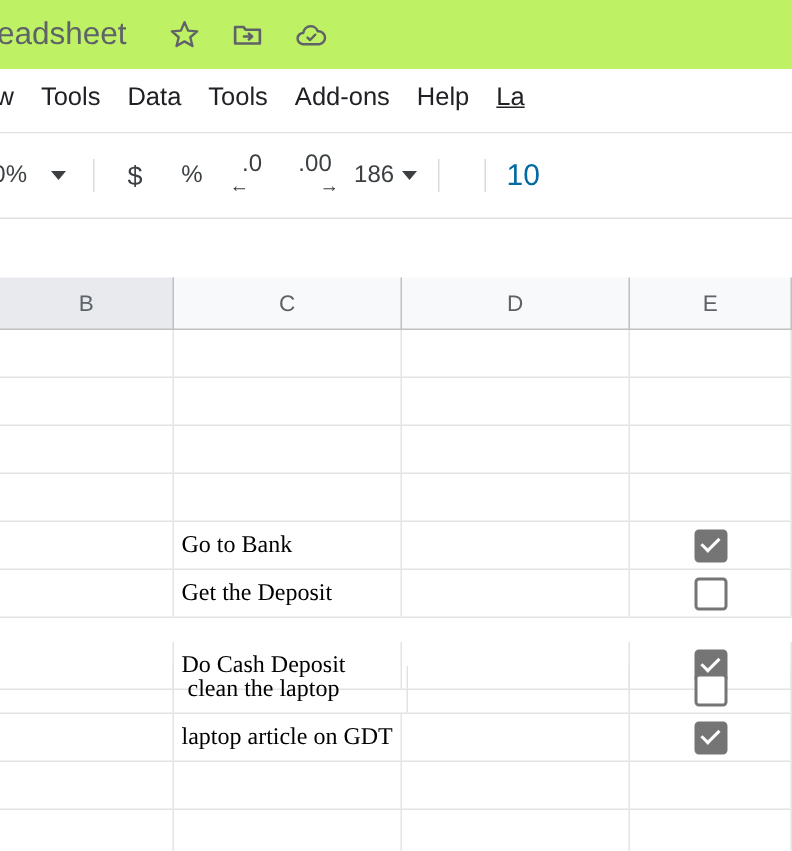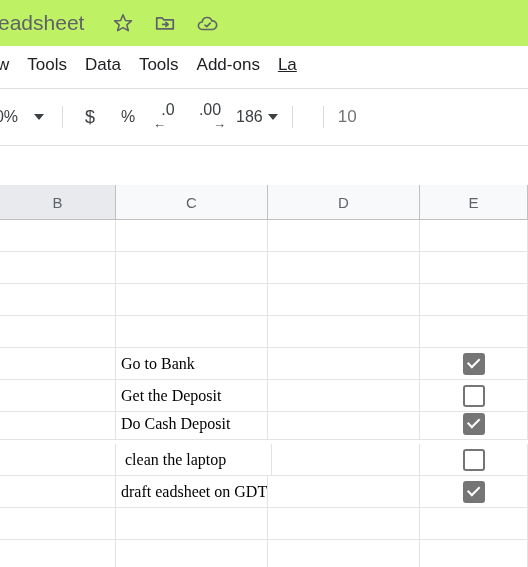--- a/index.html
+++ b/index.html
@@ -316,6 +316,7 @@
   <span class="menu-item">Data</span>
   <span class="menu-item">Tools</span>
   <span class="menu-item">Add-ons</span>
+  <span class="menu-item">Help</span>
   <span id="last-edit-link">La</span>
 </div>
 

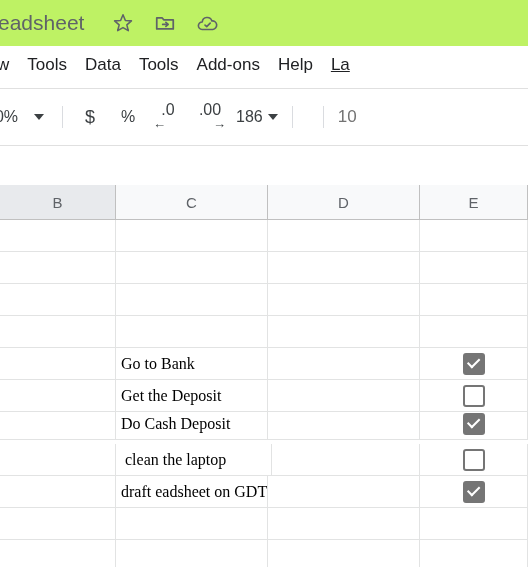--- a/index.html
+++ b/index.html
@@ -176,7 +176,7 @@
     align-items: center;
     cursor: pointer;
   }
-  #font-size-value { font-size: 17px; color: #737373; }
+  #font-size-value { font-size: 20px; color: #0369a1; }
 
   
   #grid-wrap {

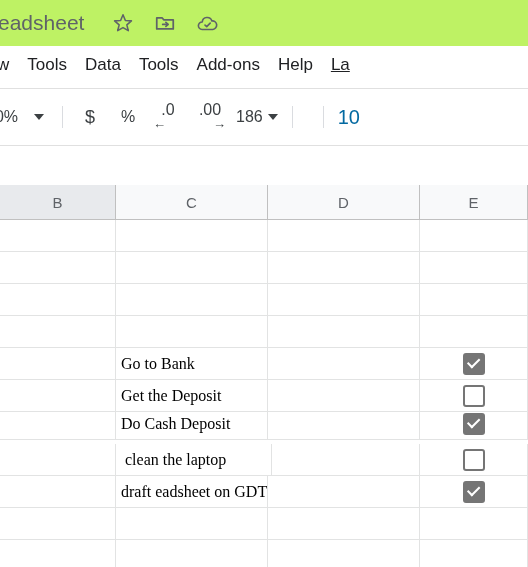--- a/index.html
+++ b/index.html
@@ -424,7 +424,7 @@
           <span class="checkbox unchecked"></span>
         </div>
       </div>
-      <div class="grid-row" style="top: 188px;">
+      <div class="grid-row" style="top: 208px;">
         <div class="cell" style="left: 0px; width: 116px;"></div>
         <div class="cell" style="left: 116px; width: 152px;">
           <span>Do Cash Deposit</span>

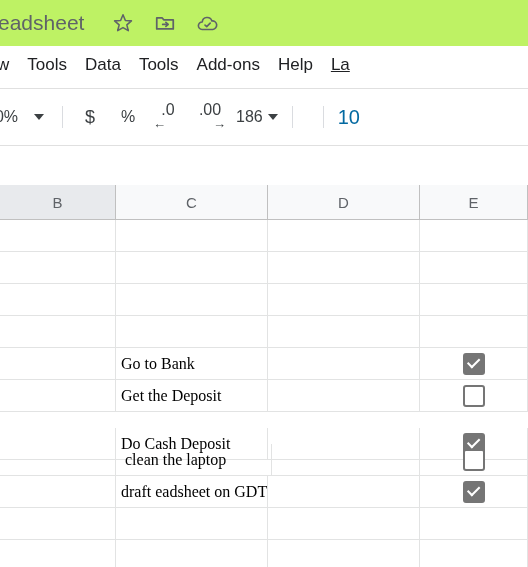--- a/index.html
+++ b/index.html
@@ -447,7 +447,7 @@
       <div class="grid-row" style="top: 256px;">
         <div class="cell" style="left: 0px; width: 116px;"></div>
         <div class="cell" style="left: 116px; width: 152px;">
-          <span>draft eadsheet on GDT</span>
+          <span>laptop article on GDT</span>
         </div>
         <div class="cell" style="left: 268px; width: 152px;"></div>
         <div class="cell center" style="left: 420px; width: 108px;">

